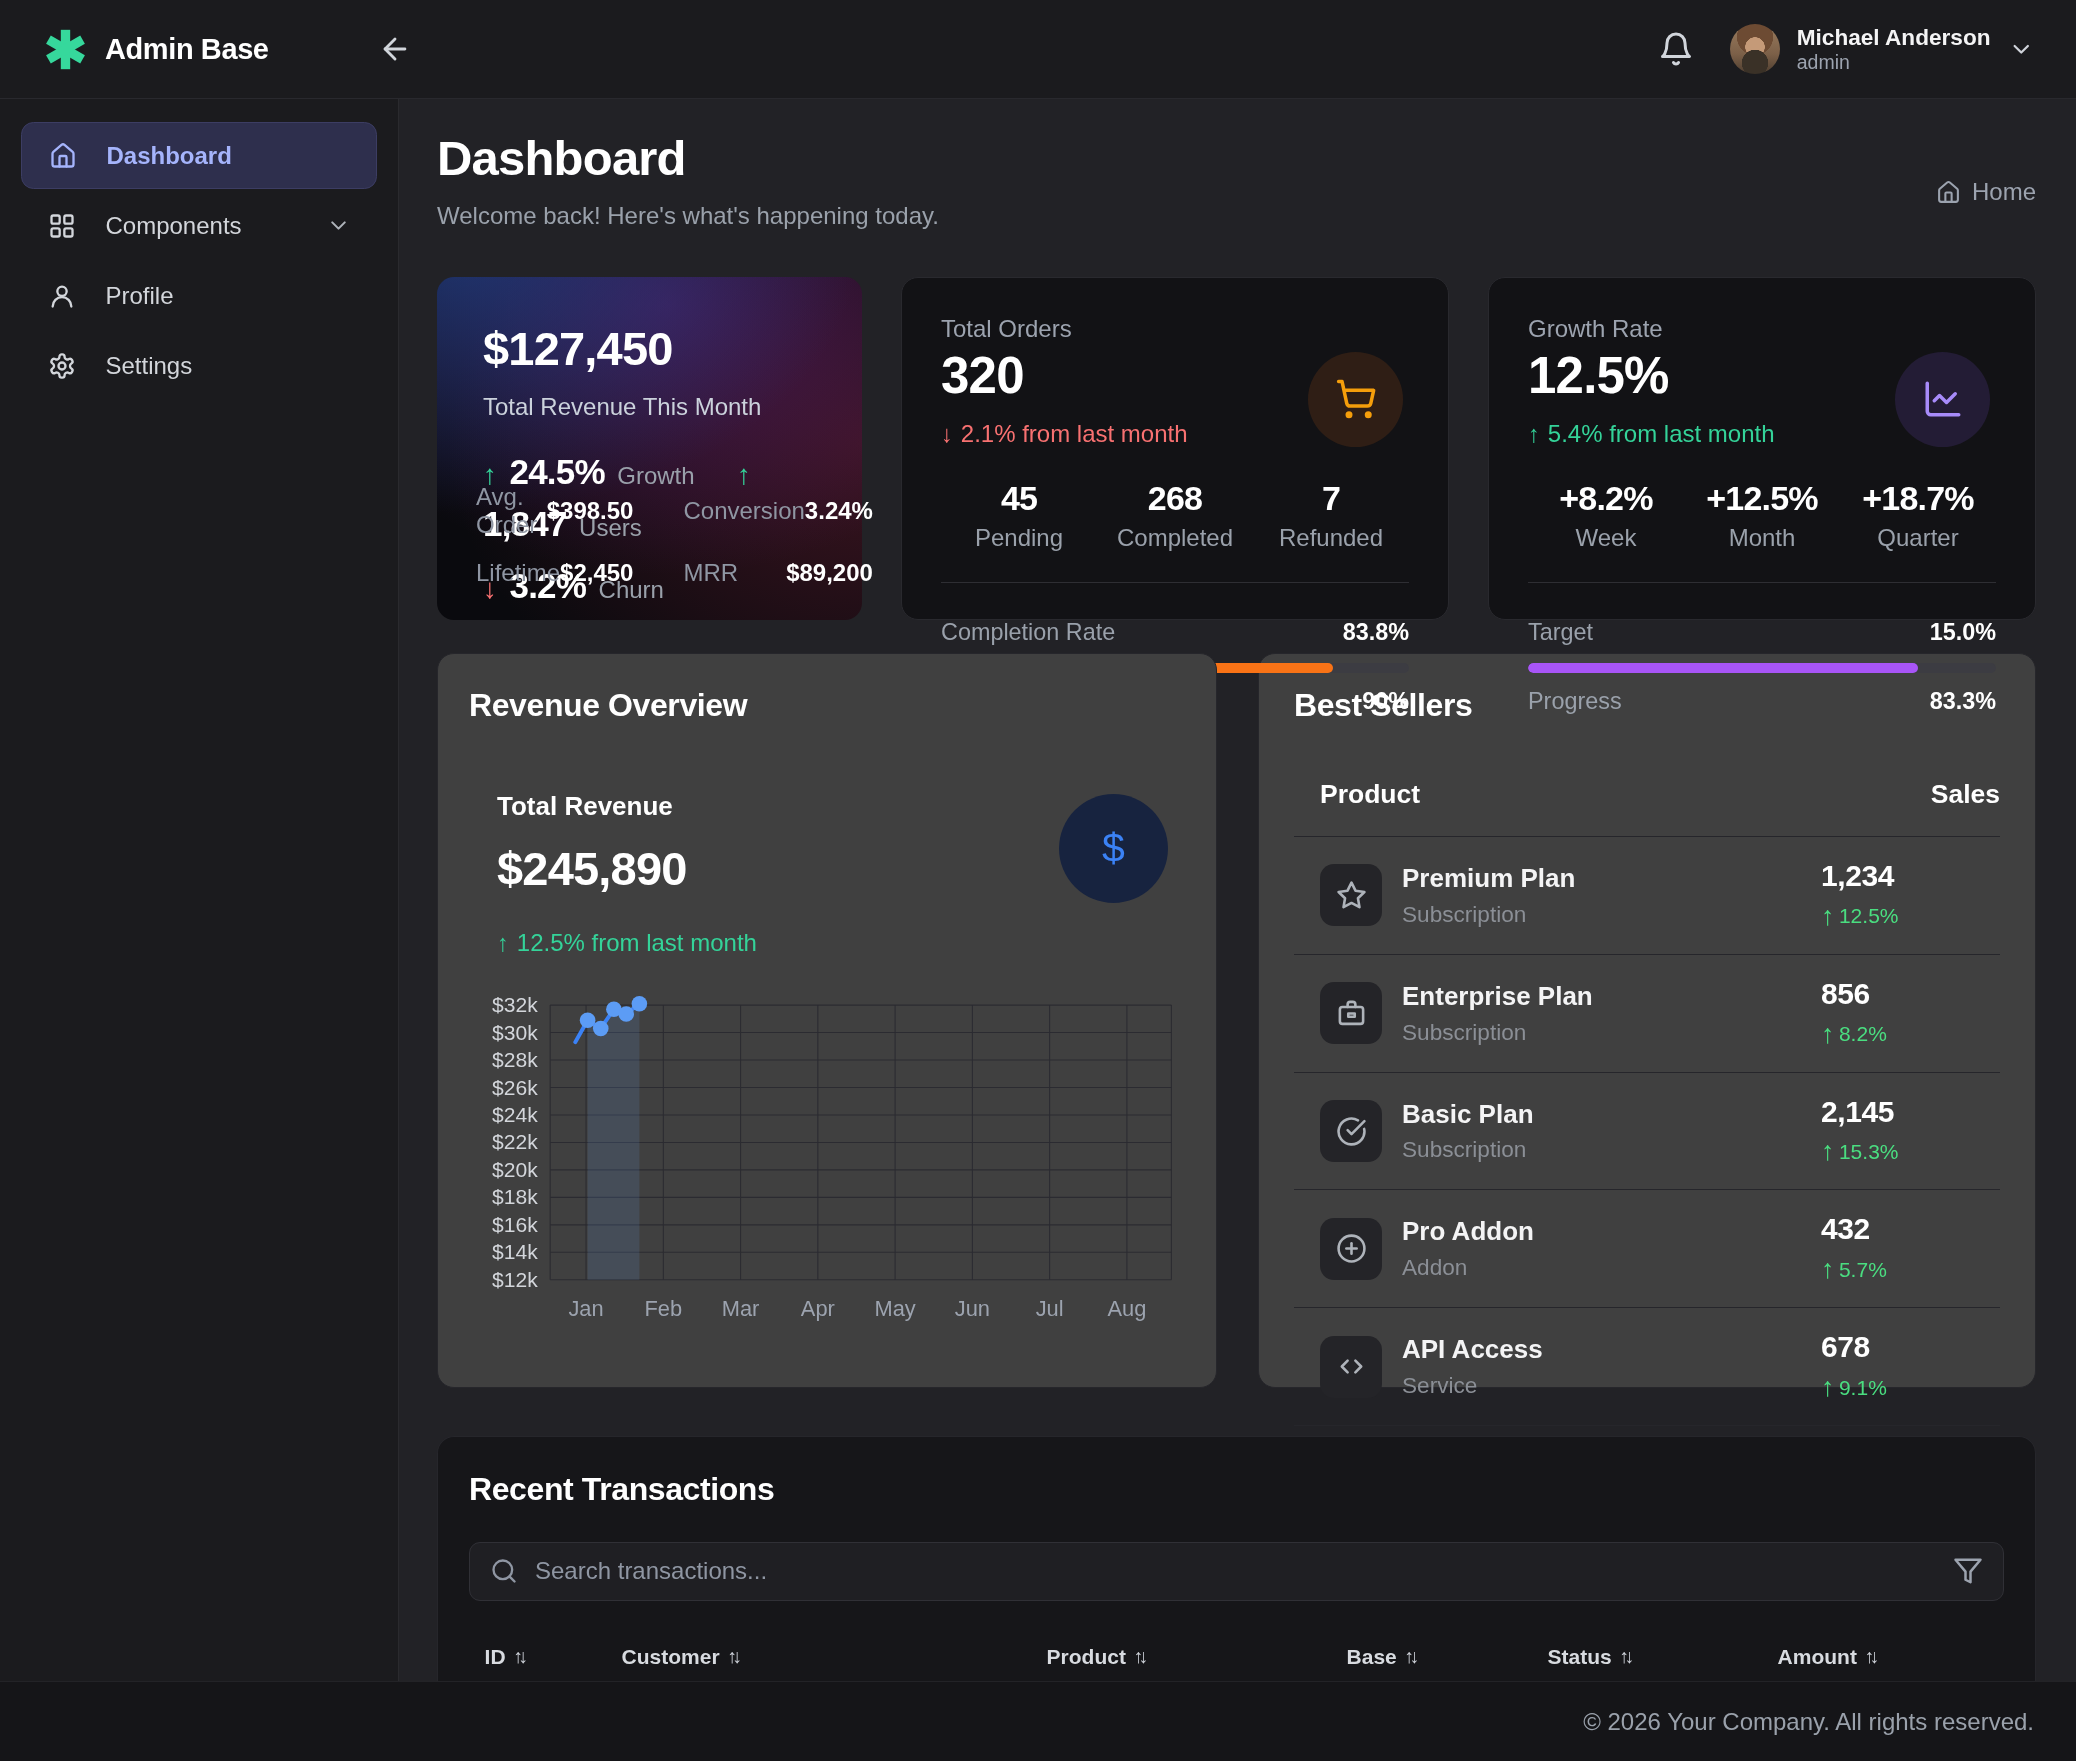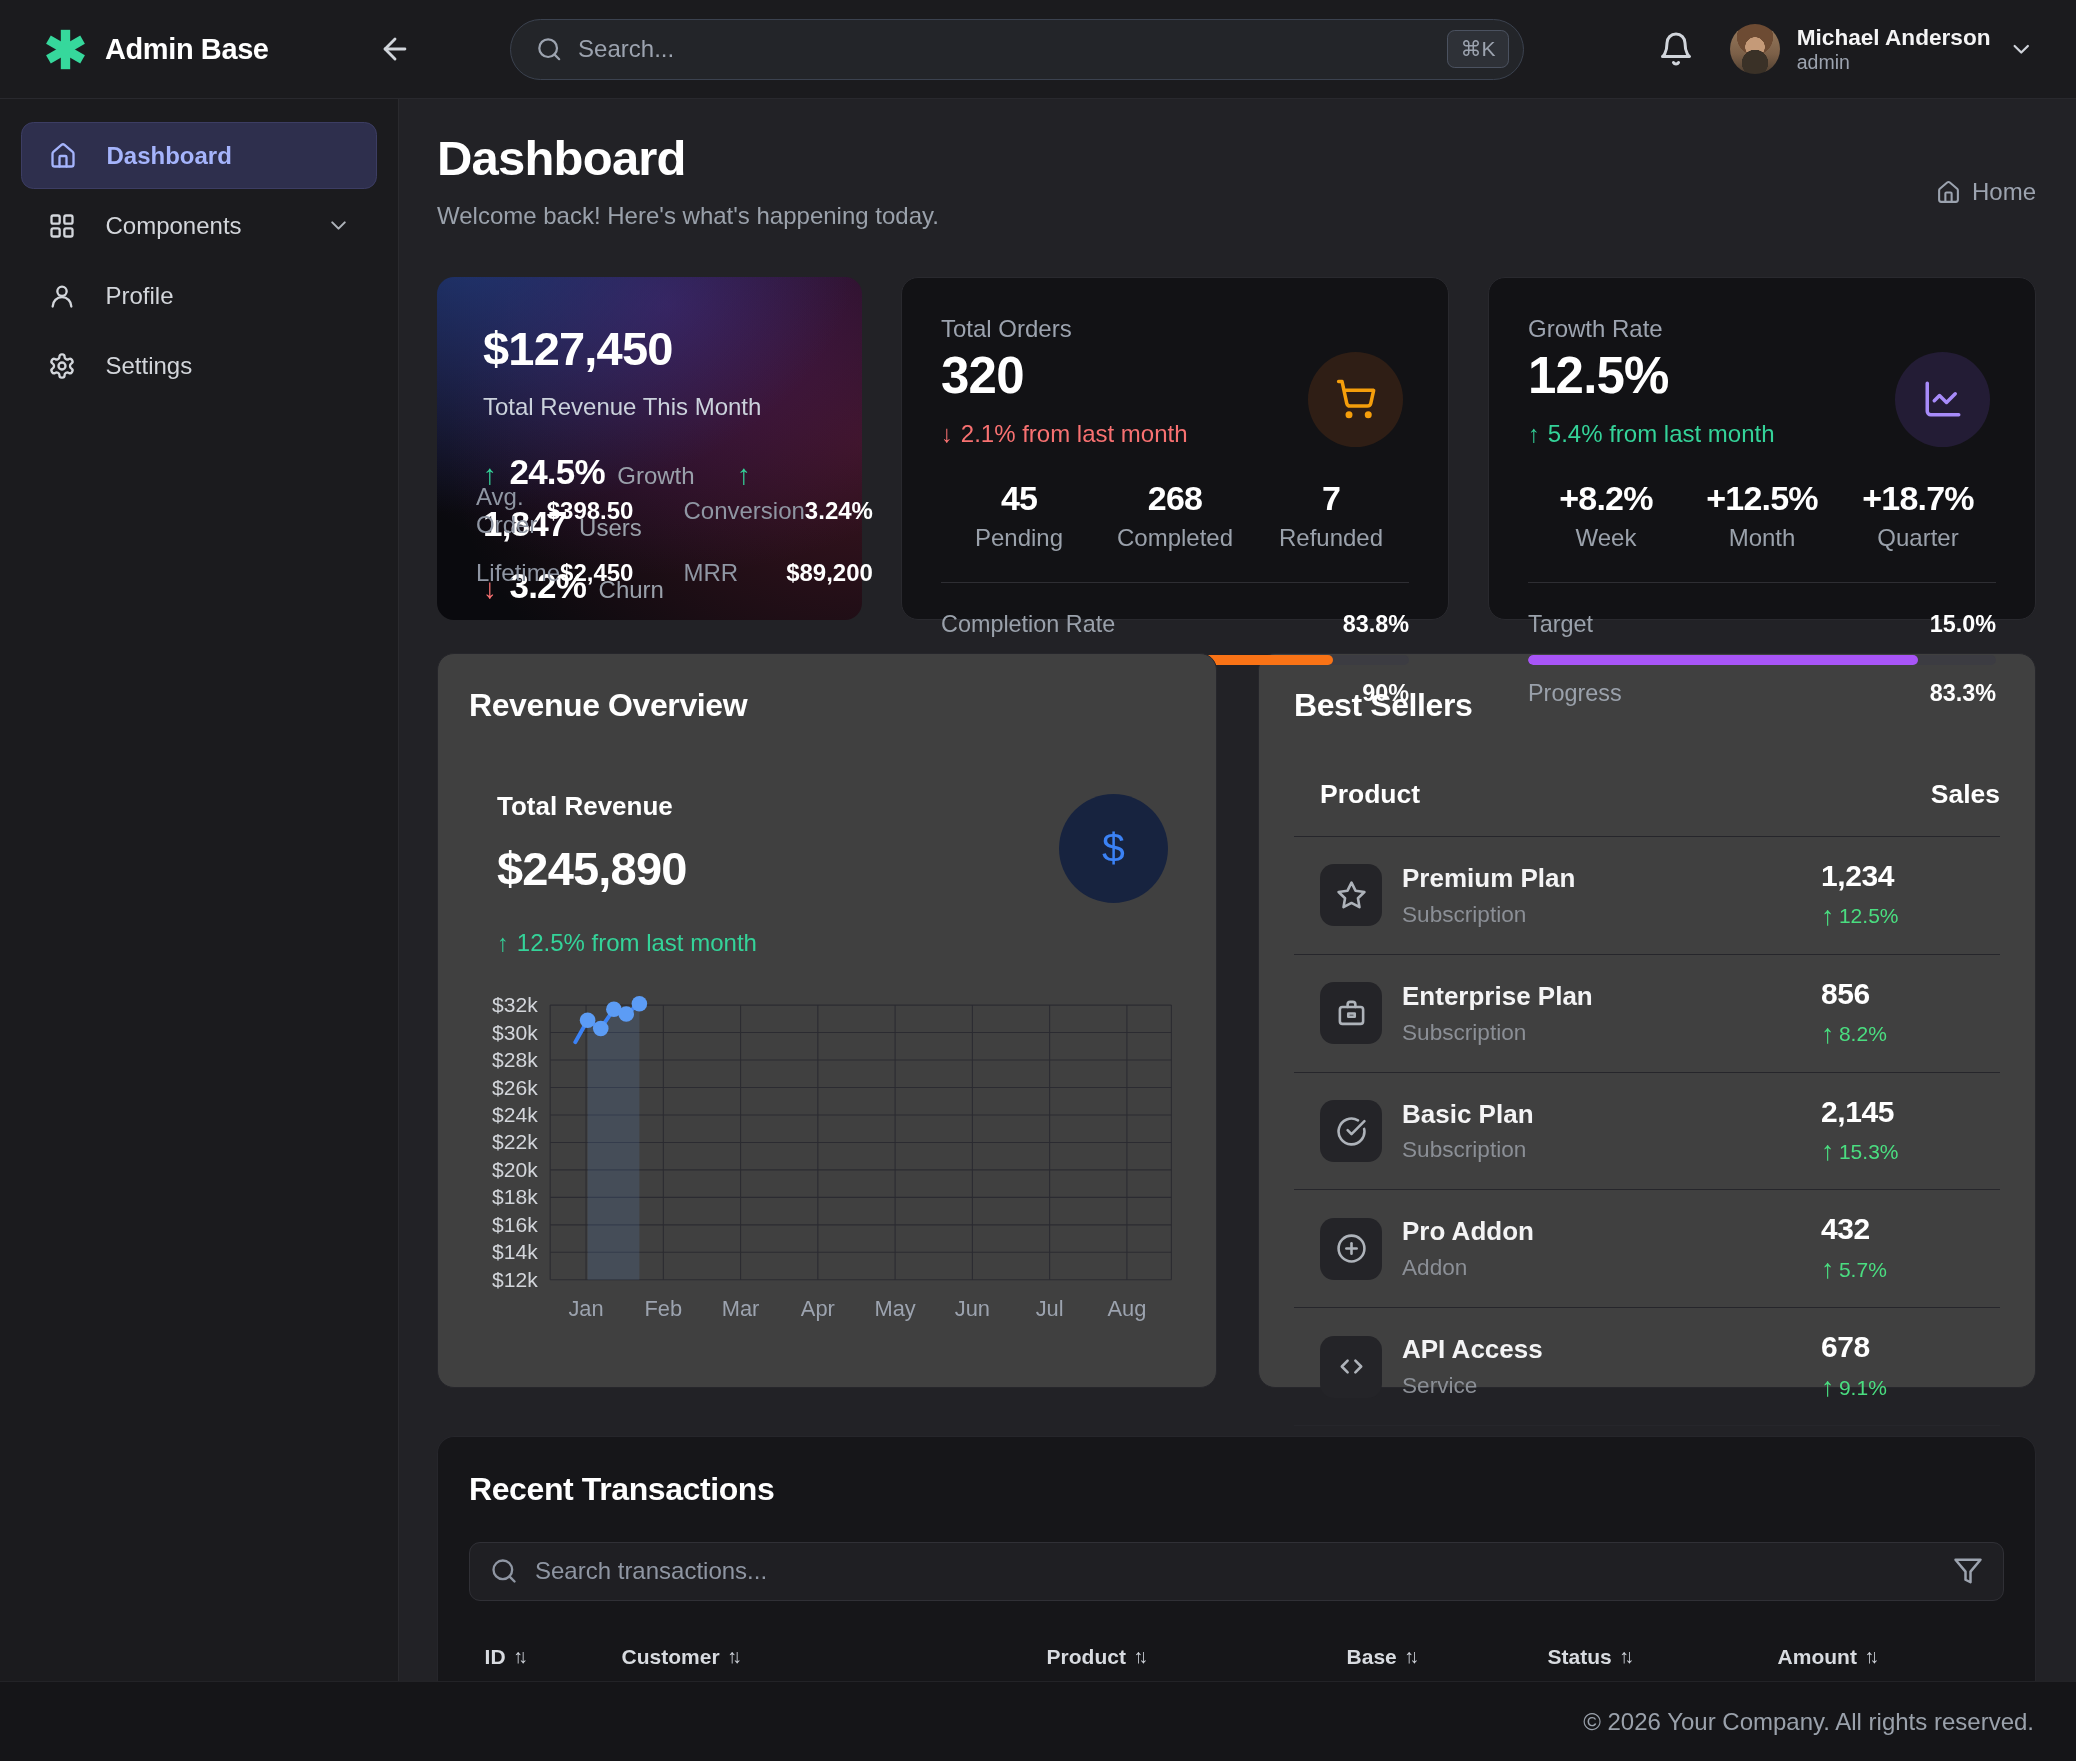--- a/index.html
+++ b/index.html
@@ -221,16 +221,6 @@
     </span>
   </button>
 
-  <div class="search-wrap">
-    <span style="color:#9ca3af;">
-      <svg class="icon" width="26.5" height="26.5" viewBox="0 0 24 24">
-          <circle cx="11" cy="11" r="8"></circle>
-          <path d="m21 21-4.35-4.35"></path>
-        </svg>
-    </span>
-    <input type="text" placeholder="Search..." style="">
-    <span class="kbd-badge">⌘K</span>
-  </div>
 
   <div class="header-right">
     <button class="bell-btn">

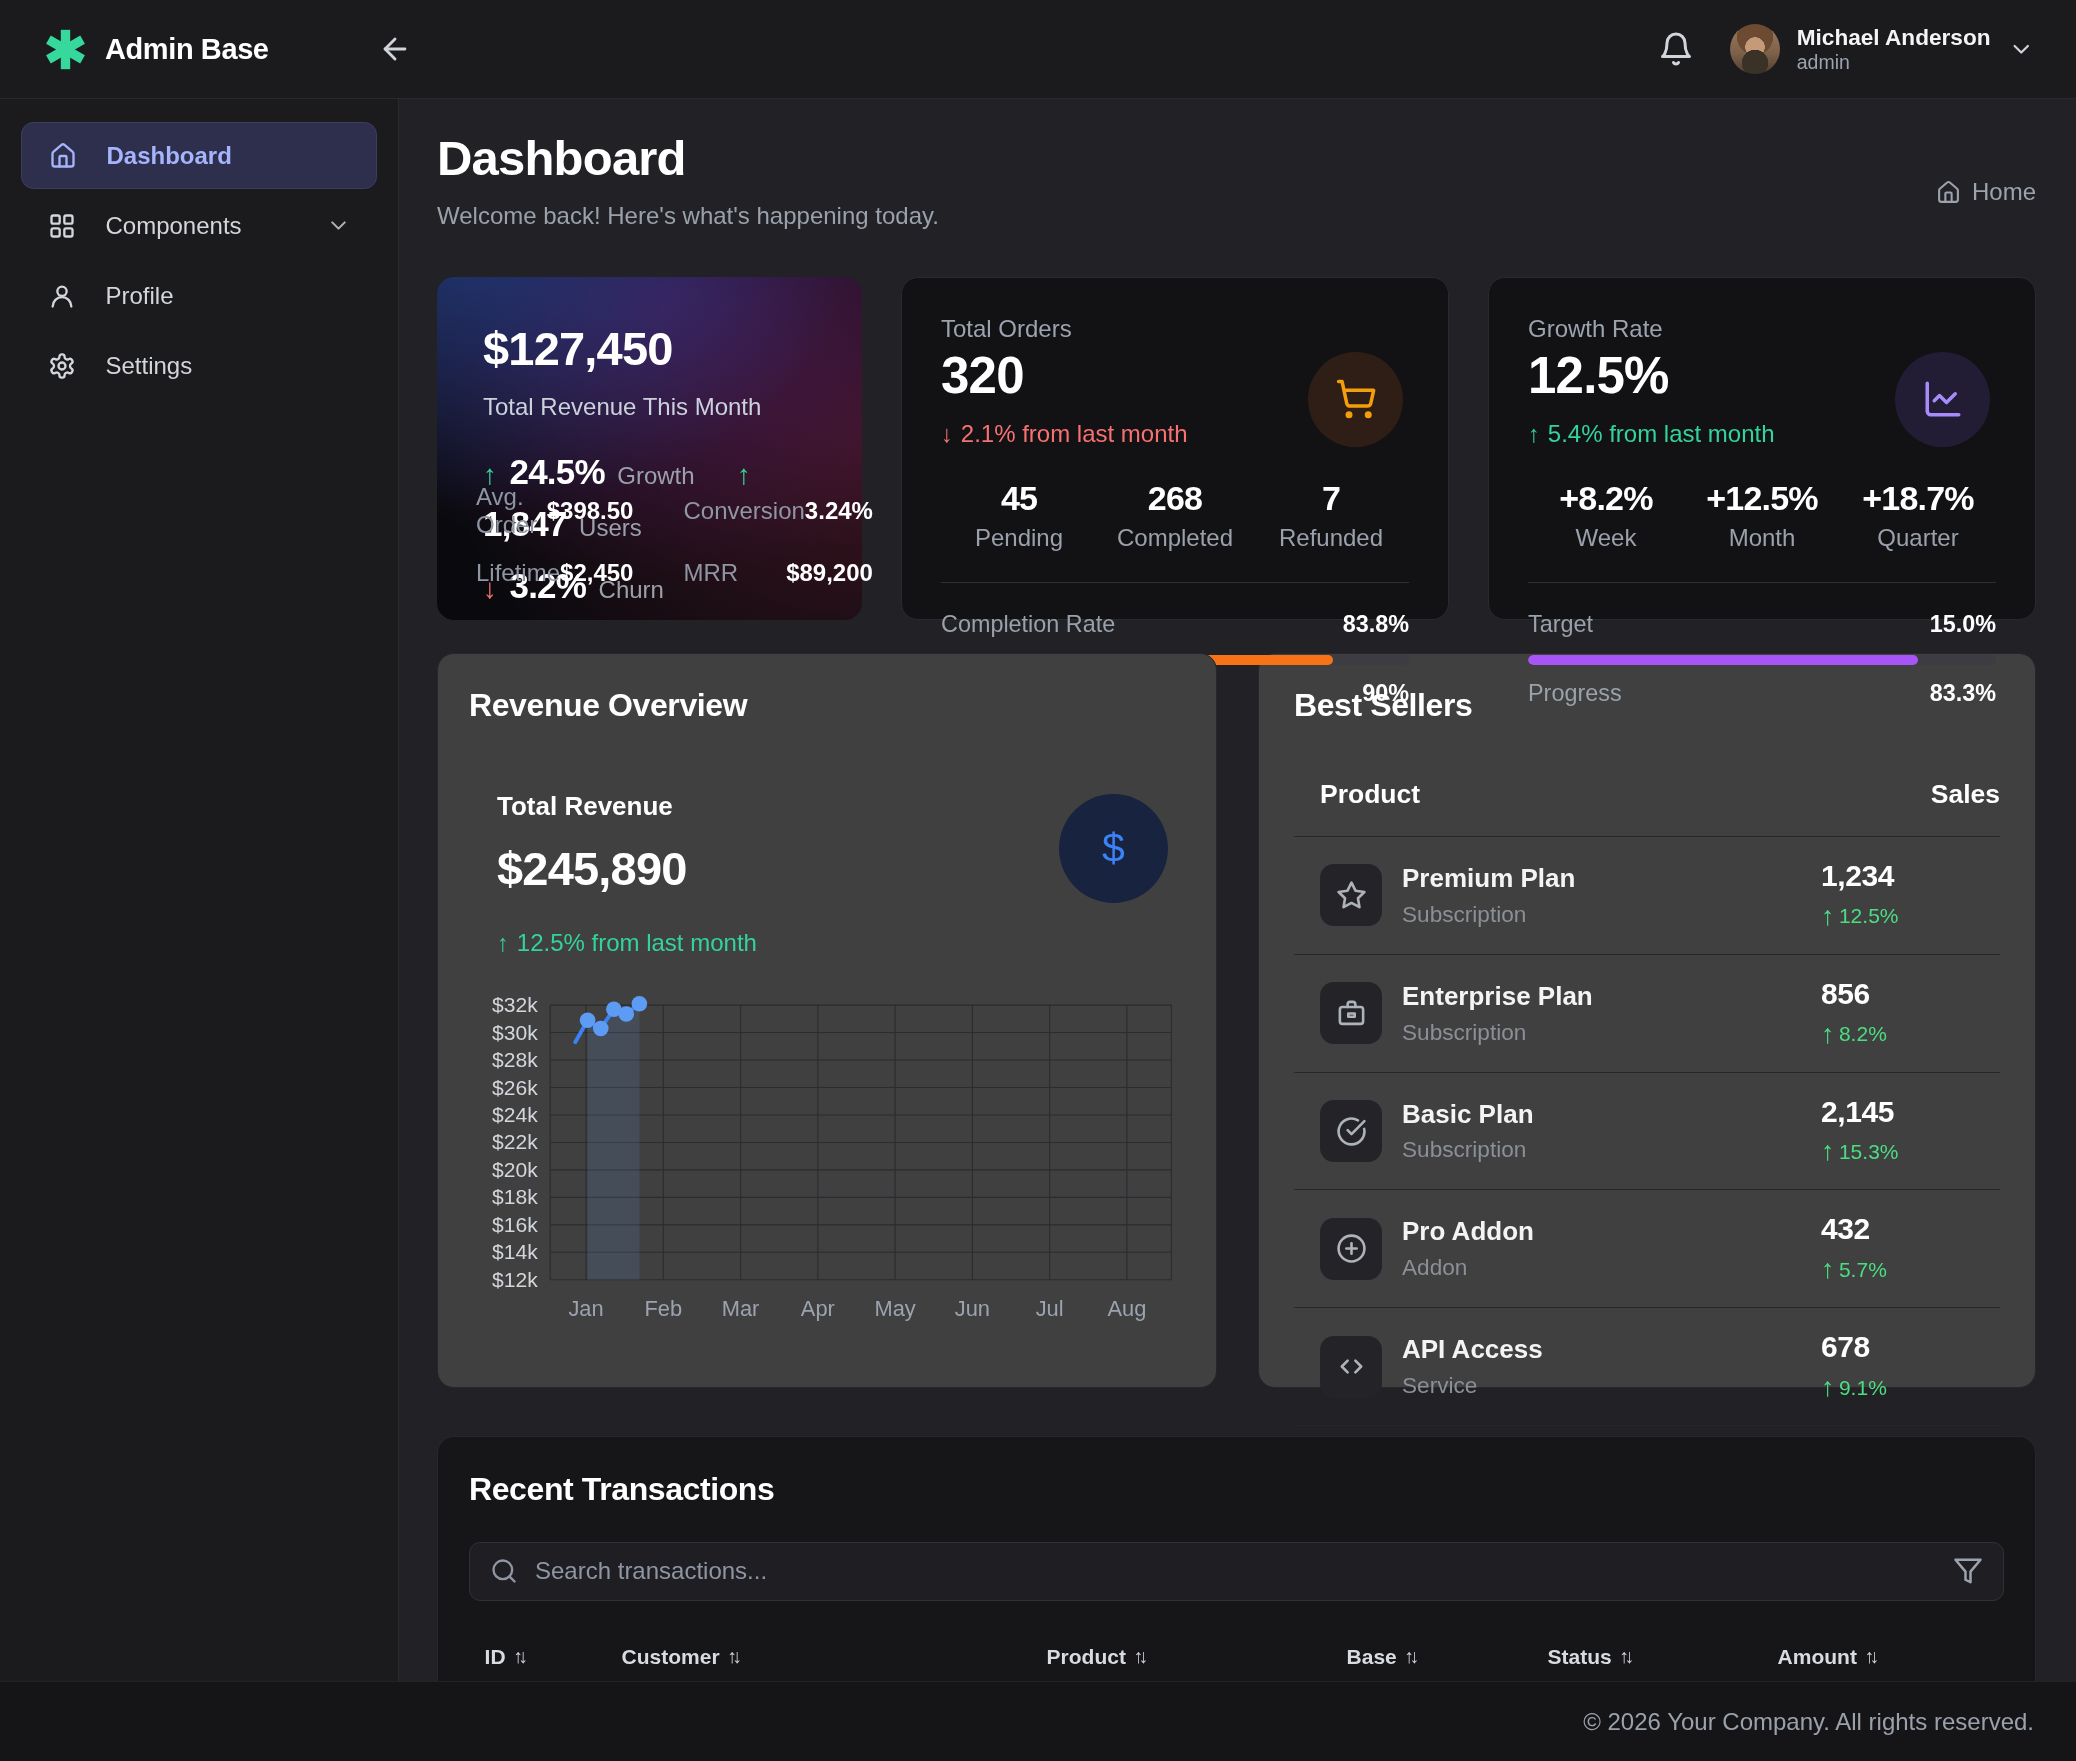--- a/index.html
+++ b/index.html
@@ -122,7 +122,7 @@
   .bd-val { font-size:34px; font-weight:bold; color:#fff; letter-spacing:-0.8px; }
   .bd-lbl { font-size:24px; color:#9aa1ab; margin-top:6.2px; }
   .scard-divider { border-top:0.8px solid #2e2e33; margin-top:30px; }
-  .meter-row { display:flex; justify-content:space-between; align-items:center; margin-top:28px; }
+  .meter-row { display:flex; justify-content:space-between; align-items:center; margin-top:36px; }
   .meter-row .ml { font-size:23.4px; color:#9aa1ab; }
   .meter-row .mv { font-size:23.4px; color:#fff; font-weight:bold; }
   .bar-track { height:9.4px; background:#3c3c42; border-radius:5.5px; margin-top:17px; overflow:hidden; }

